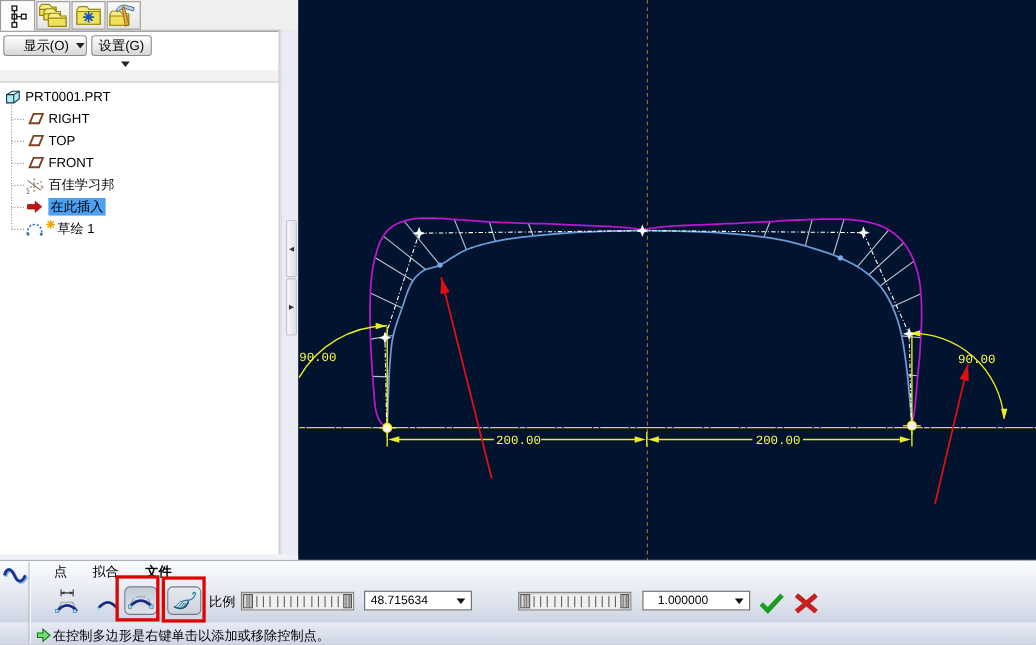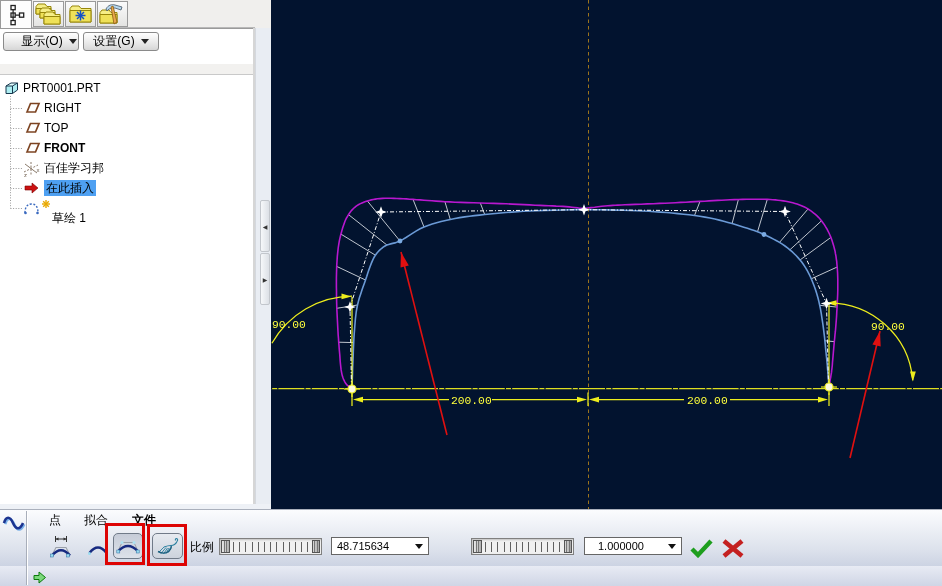--- a/index.html
+++ b/index.html
@@ -27,7 +27,7 @@
 <div class="abs" style="left:0;top:28px;width:258px;height:476px;background:#ffffff;border-top:1px solid #9a9a9a;box-sizing:border-box;"></div>
 
 <div class="abs btnddl" style="left:3px;top:32px;width:76px;height:19px;padding-left:16px;">显示(O)<span class="tri"></span></div>
-<div class="abs btnddl" style="left:83px;top:32px;width:76px;height:19px;">设置(G)<span class="tri"></span></div>
+<div class="abs btnddl" style="left:83px;top:32px;width:55px;height:19px;">设置(G)<span class="tri"></span></div>
 <style>
 .btnddl{background:linear-gradient(#ffffff,#e8e8e8 60%,#d6d6d6);border:1px solid #8a8a8a;border-radius:3px;
  box-sizing:border-box;font-size:12px;color:#000;text-align:center;line-height:17px;}

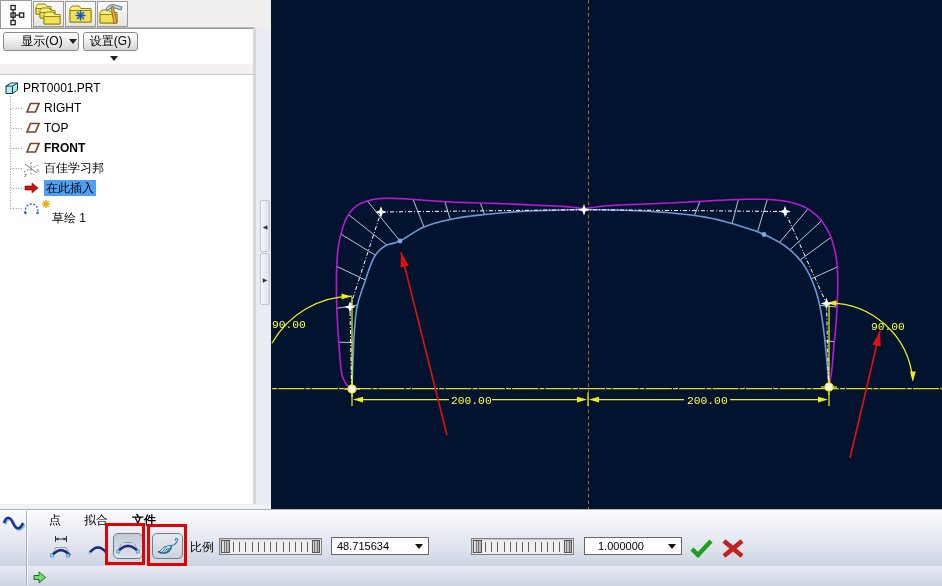--- a/index.html
+++ b/index.html
@@ -86,7 +86,7 @@
 <div class="abs" style="left:23px;top:2px;height:16px;line-height:16px;">PRT0001.PRT</div>
 <div class="abs" style="left:44px;top:22px;height:16px;line-height:16px;text-align:center;">RIGHT</div>
 <div class="abs" style="left:44px;top:42px;height:16px;line-height:16px;">TOP</div>
-<div class="abs" style="left:44px;top:62px;height:16px;line-height:16px;font-weight:bold;">FRONT</div>
+<div class="abs" style="left:44px;top:62px;height:16px;line-height:16px;">FRONT</div>
 <div class="abs" style="left:44px;top:82px;height:16px;line-height:16px;font-family:Liberation Serif, serif;">百佳学习邦</div>
 <div class="abs" style="left:44px;top:102px;height:16px;line-height:16px;background:#4ea0f2;padding:0 2px;">在此插入</div>
 <div class="abs" style="left:52px;top:132px;height:16px;line-height:16px;">草绘 1</div>

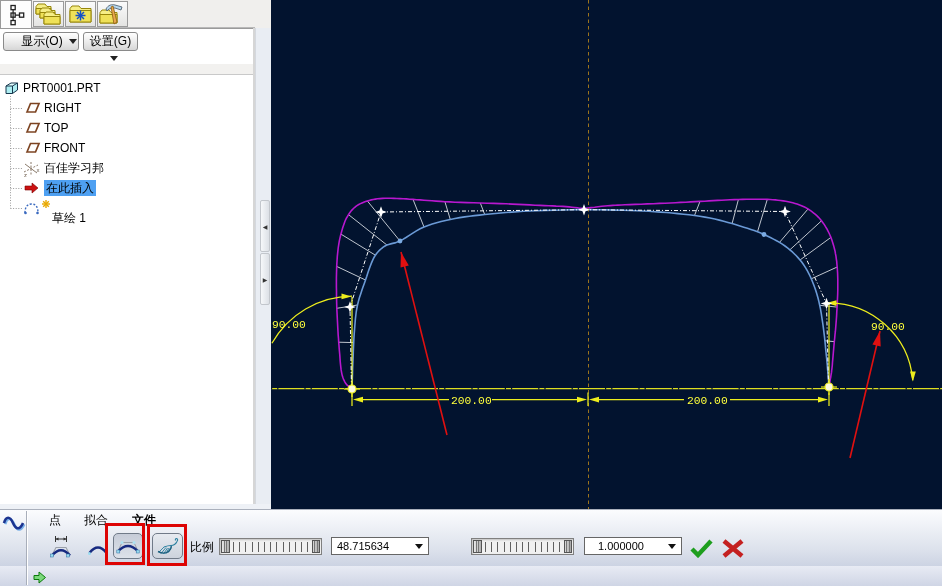--- a/index.html
+++ b/index.html
@@ -89,7 +89,7 @@
 <div class="abs" style="left:44px;top:62px;height:16px;line-height:16px;">FRONT</div>
 <div class="abs" style="left:44px;top:82px;height:16px;line-height:16px;font-family:Liberation Serif, serif;">百佳学习邦</div>
 <div class="abs" style="left:44px;top:102px;height:16px;line-height:16px;background:#4ea0f2;padding:0 2px;">在此插入</div>
-<div class="abs" style="left:52px;top:132px;height:16px;line-height:16px;">草绘 1</div>
+<div class="abs" style="left:52px;top:122px;height:16px;line-height:16px;">草绘 1</div>
     </div>
 
 <div class="abs" style="left:253px;top:28px;width:2px;height:476px;background:#d6d6d6;"></div>

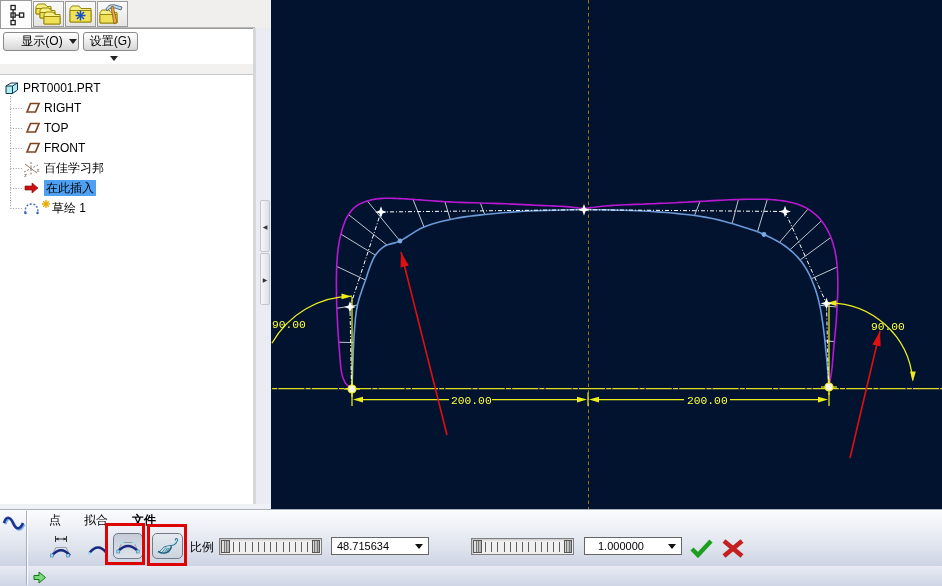--- a/index.html
+++ b/index.html
@@ -317,6 +317,7 @@
 <svg class="abs" style="left:33px;top:571px;" width="14" height="13" viewBox="0 0 14 13">
 <path d="M1 4.5 L6 4.5 L6 1 L12.5 6.5 L6 12 L6 8.5 L1 8.5 Z" fill="#7bd87b" stroke="#0a7a0a" stroke-width="1"></path>
     </svg>
+<div class="abs" style="left:48px;top:570px;font-size:12px;color:#000;">在控制多边形是右键单击以添加或移除控制点。</div>
 
 </div>
 </body></html>

